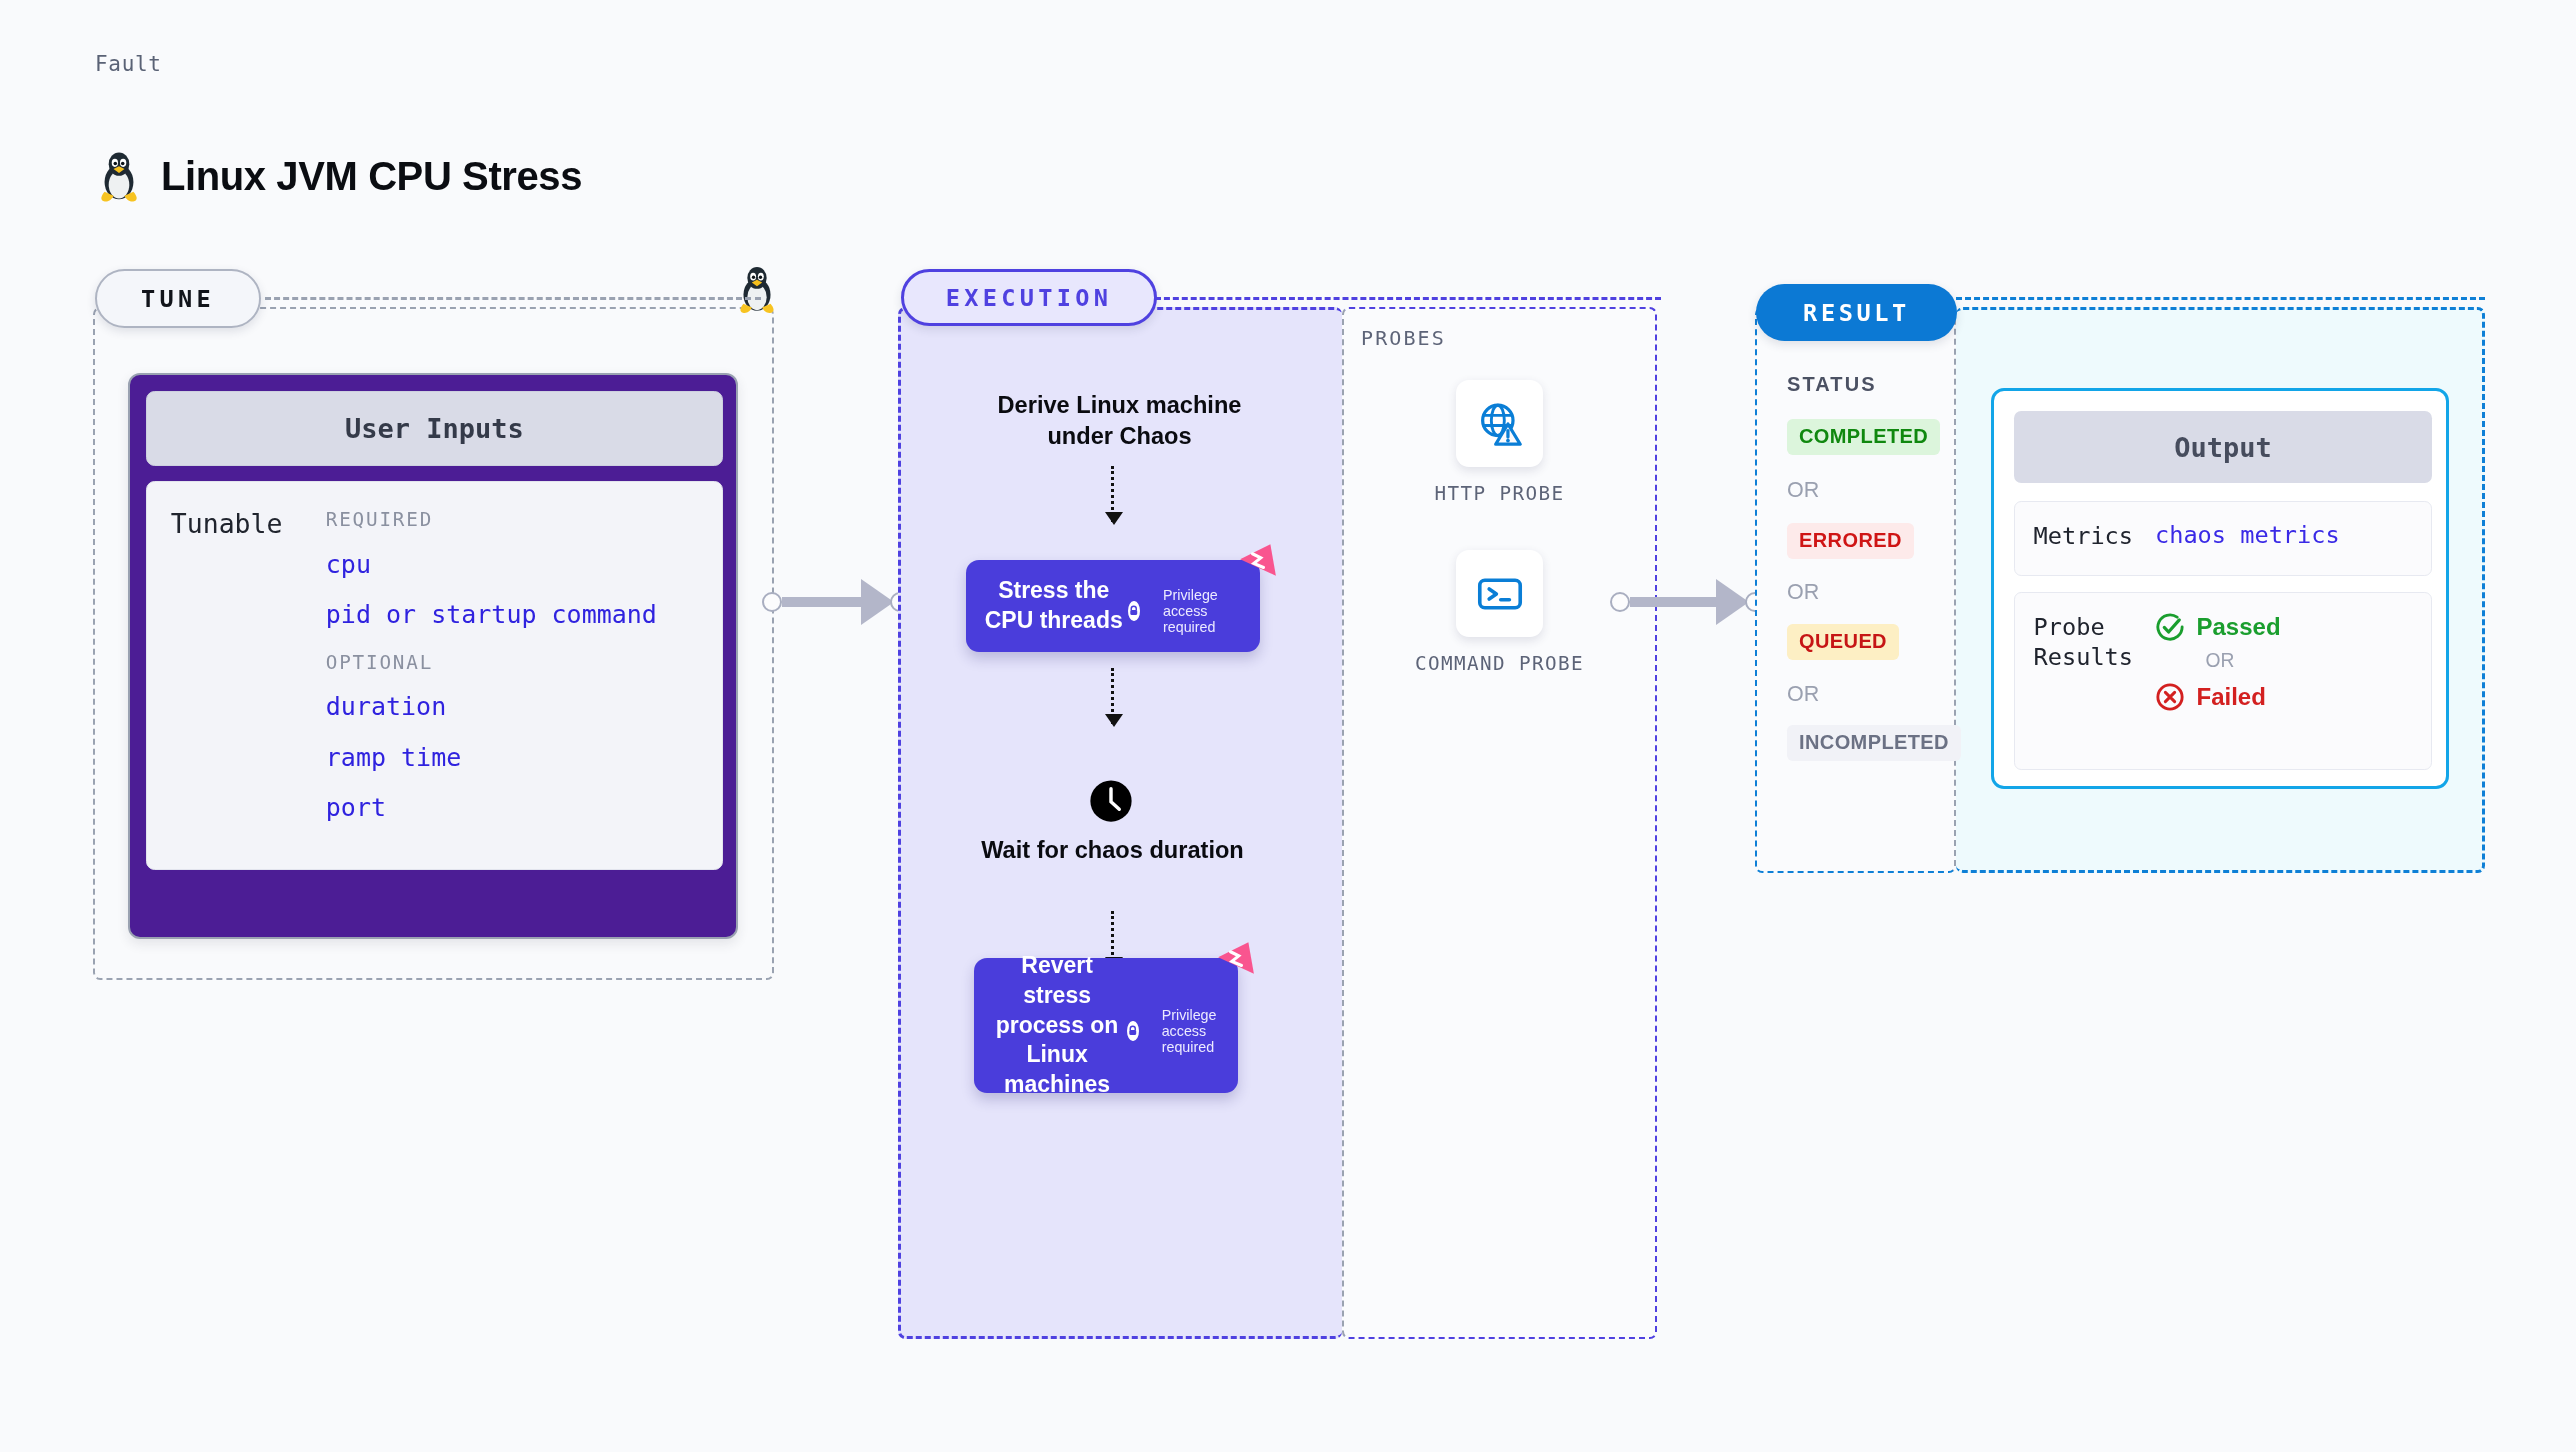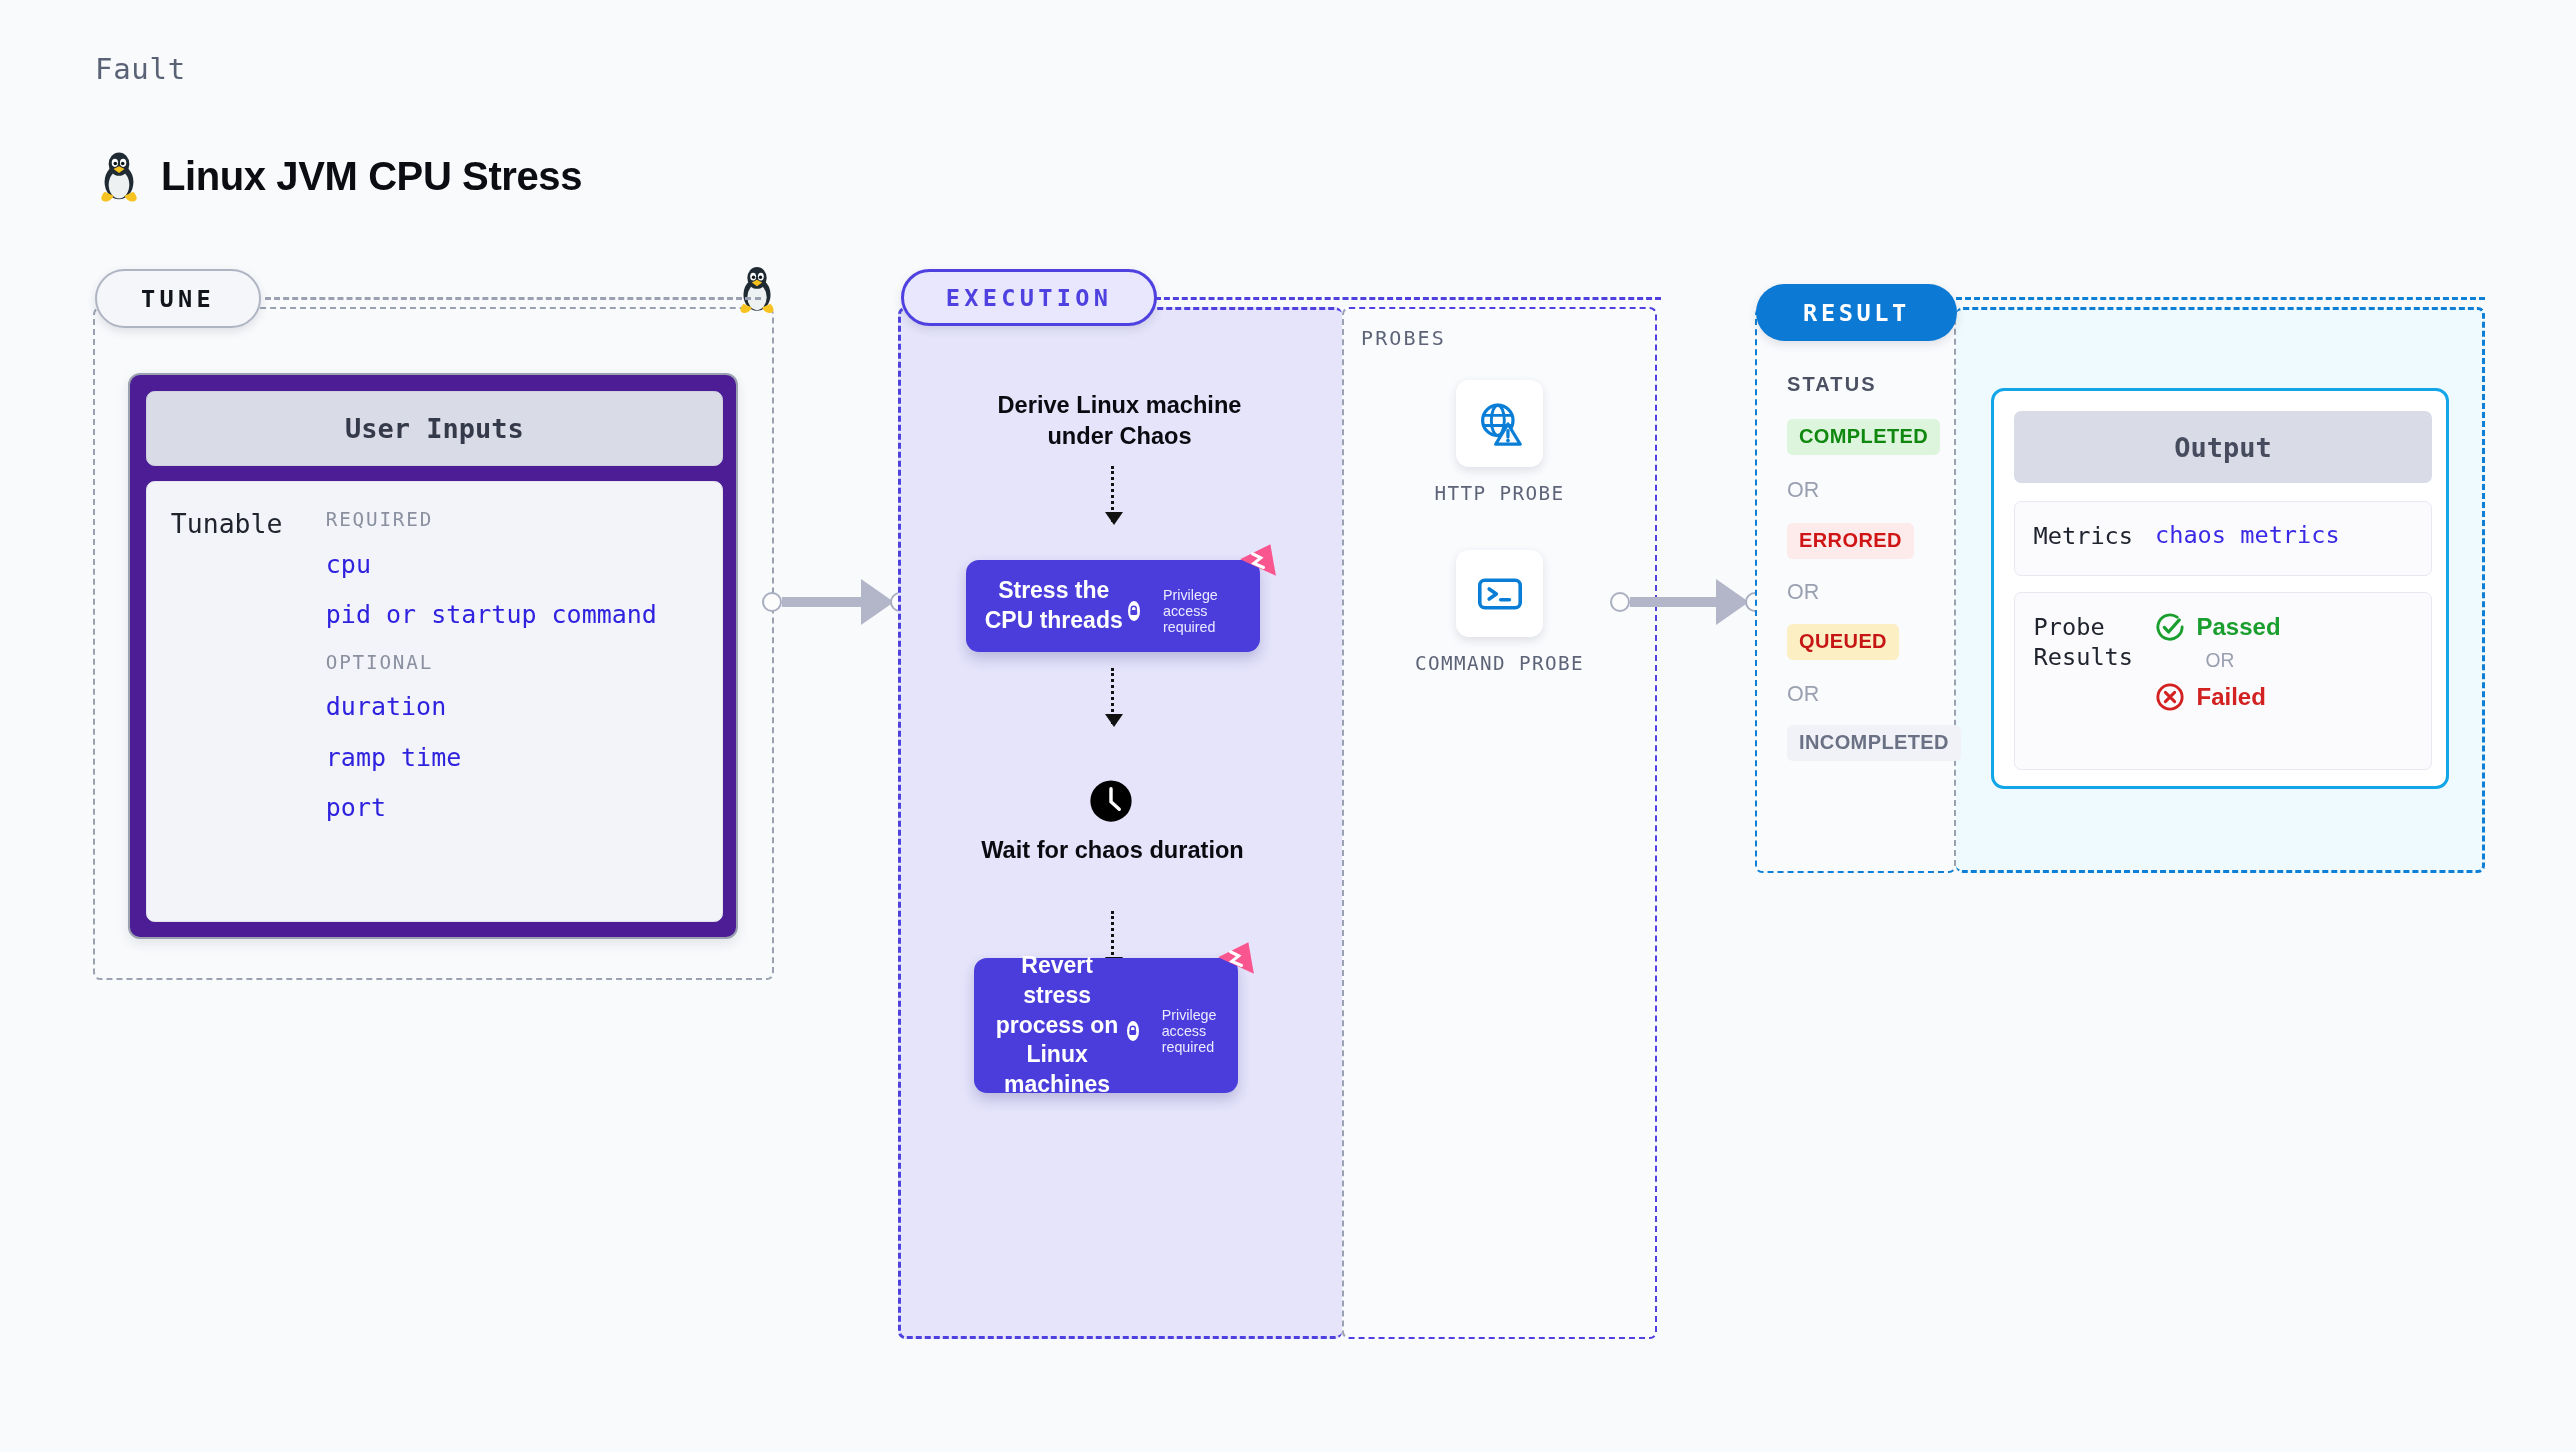--- a/index.html
+++ b/index.html
@@ -15,7 +15,7 @@
   .hdr-kicker {
     position: absolute; left: 95px; top: 52px;
     font-family: "DejaVu Sans Mono", monospace;
-    font-size: 29px; color: #5a6275; letter-spacing: 0.7px;
+    font-size: 21px; color: #5a6275; letter-spacing: 0.7px;
   }
   .hdr-row { position: absolute; left: 97px; top: 111px; display: flex; align-items: center; gap: 20px; margin-top: 39px; }
   .hdr-title {

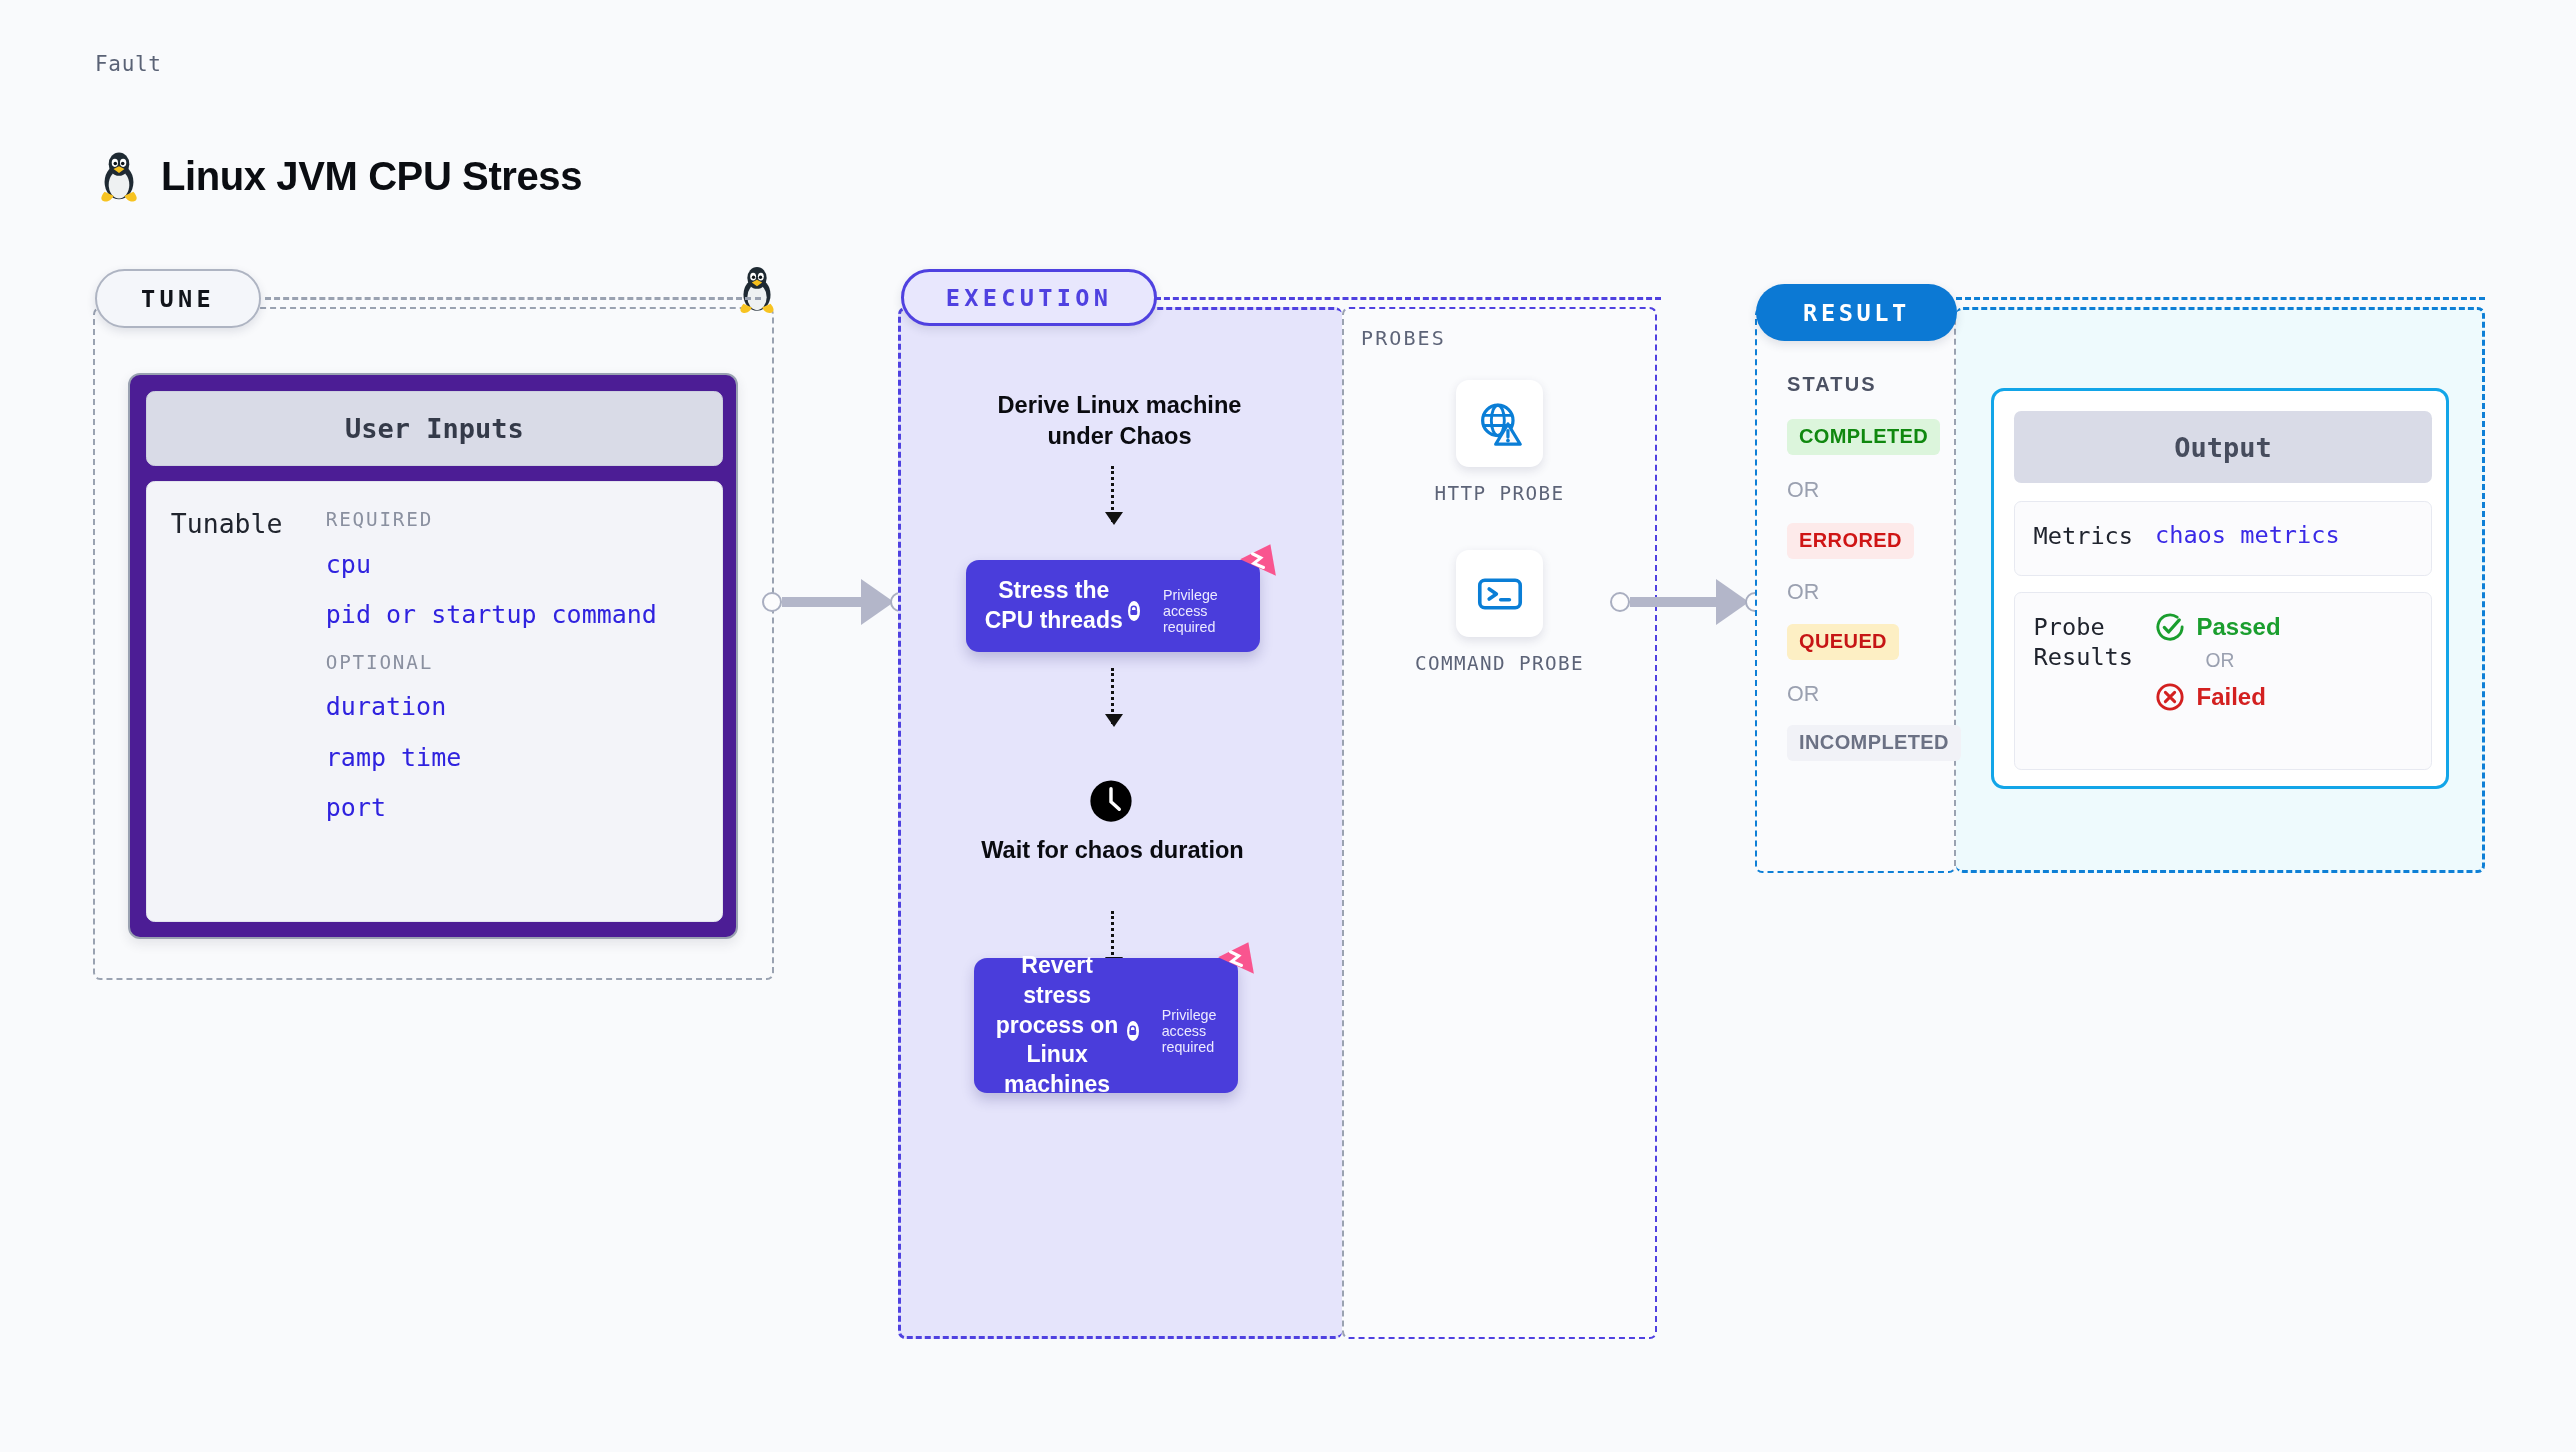--- a/index.html
+++ b/index.html
@@ -51,7 +51,7 @@
     font-family: "DejaVu Sans Mono", monospace; font-size: 27px; font-weight: 700; color: #343a49;
   }
   .inputs-body {
-    position: absolute; left: 15.8px; top: 106px; width: 577px; height: 441px;
+    position: absolute; left: 15.8px; top: 106px; width: 577px; height: 389px;
     background: #f3f4f9; border: 1.4px solid #e2e4ee; border-radius: 8.6px;
     display: flex; padding: 26px 0 0 0;
   }

